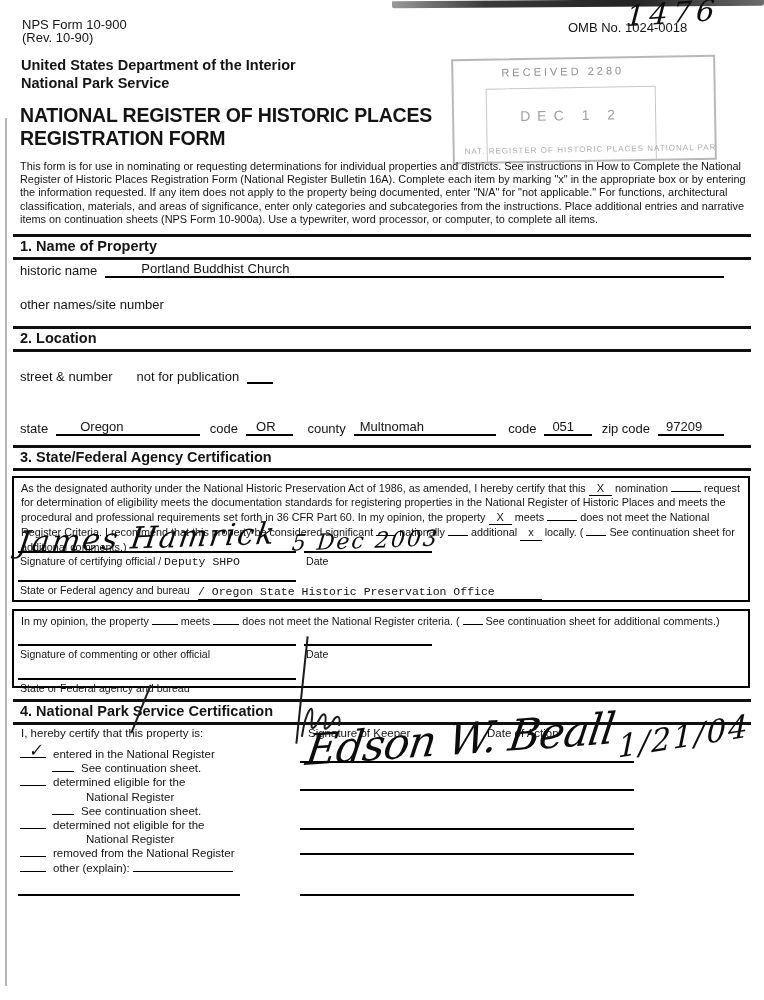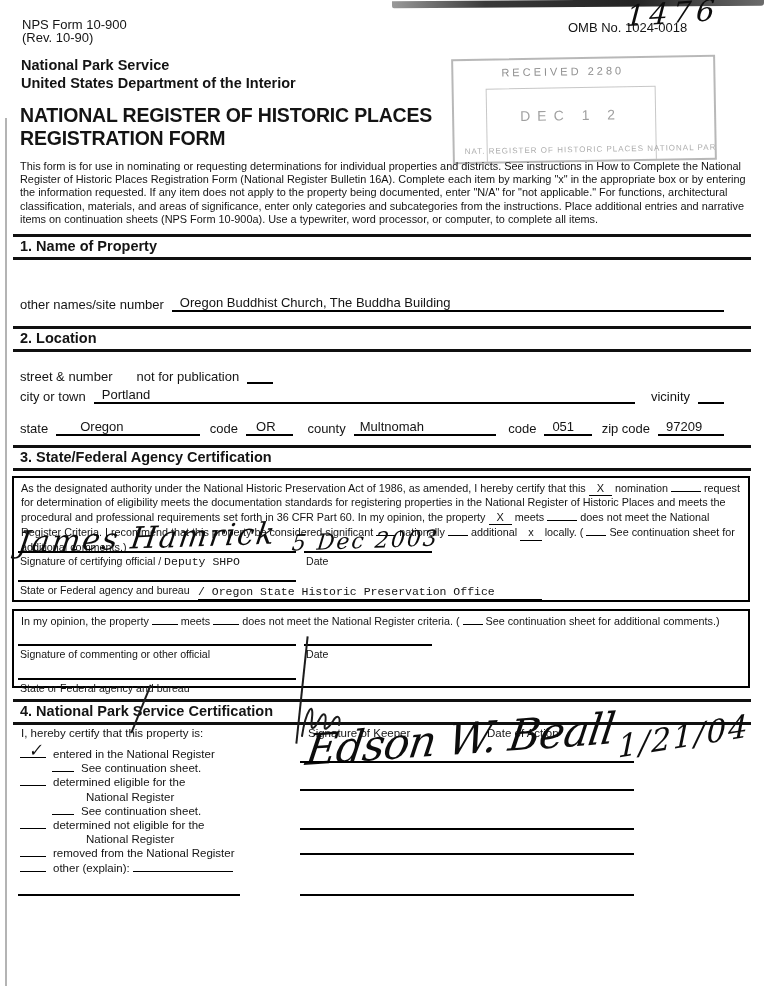--- a/index.html
+++ b/index.html
@@ -73,8 +73,8 @@
   <div class="hw" style="top:-4px;left:626px;font-size:29px;letter-spacing:5px;transform:rotate(-4deg) skewX(-8deg);">1476</div>
 
   <div class="agency" style="position:absolute;top:57px;left:21px;">
+    <div>United States Department of the Interior</div>
     <div>National Park Service</div>
-    <div>United States Department of the Interior</div>
   </div>
 
   <div class="bigtitle" style="position:absolute;top:104px;left:20px;">

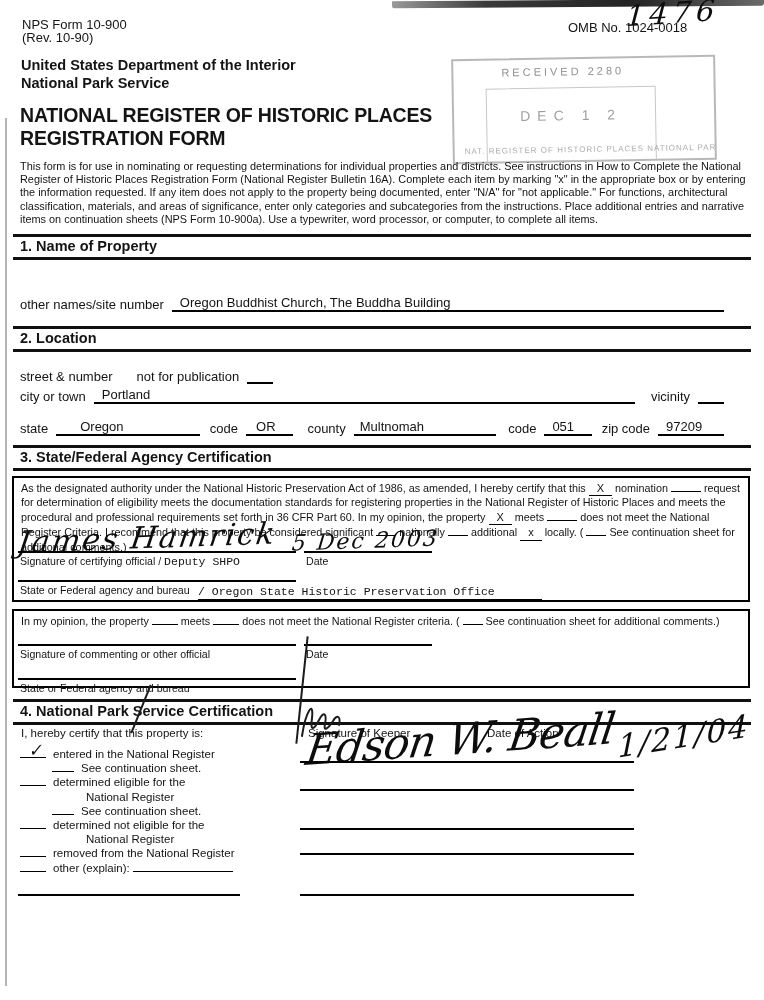--- a/index.html
+++ b/index.html
@@ -92,6 +92,10 @@
   <div class="instructions">This form is for use in nominating or requesting determinations for individual properties and districts.  See instructions in How to Complete the National Register of Historic Places Registration Form (National Register Bulletin 16A).  Complete each item by marking "x" in the appropriate box or by entering the information requested.  If any item does not apply to the property being documented, enter "N/A" for "not applicable."  For functions, architectural classification, materials, and areas of significance, enter only categories and subcategories from the instructions.  Place additional entries and narrative items on continuation sheets (NPS Form 10-900a).  Use a typewriter, word processor, or computer, to complete all items.</div>
 
   <div class="sechead" style="top:234px;">1. Name of Property</div>
+  <div class="frow" style="top:258px;">
+    <span class="lab">historic name</span>
+    <span class="fill" style="padding-left:36px;">Portland Buddhist Church</span>
+  </div>
   <div class="frow" style="top:292px;">
     <span class="lab">other names/site number</span>
     <span class="fill" style="padding-left:8px;">Oregon Buddhist Church, The Buddha Building</span>

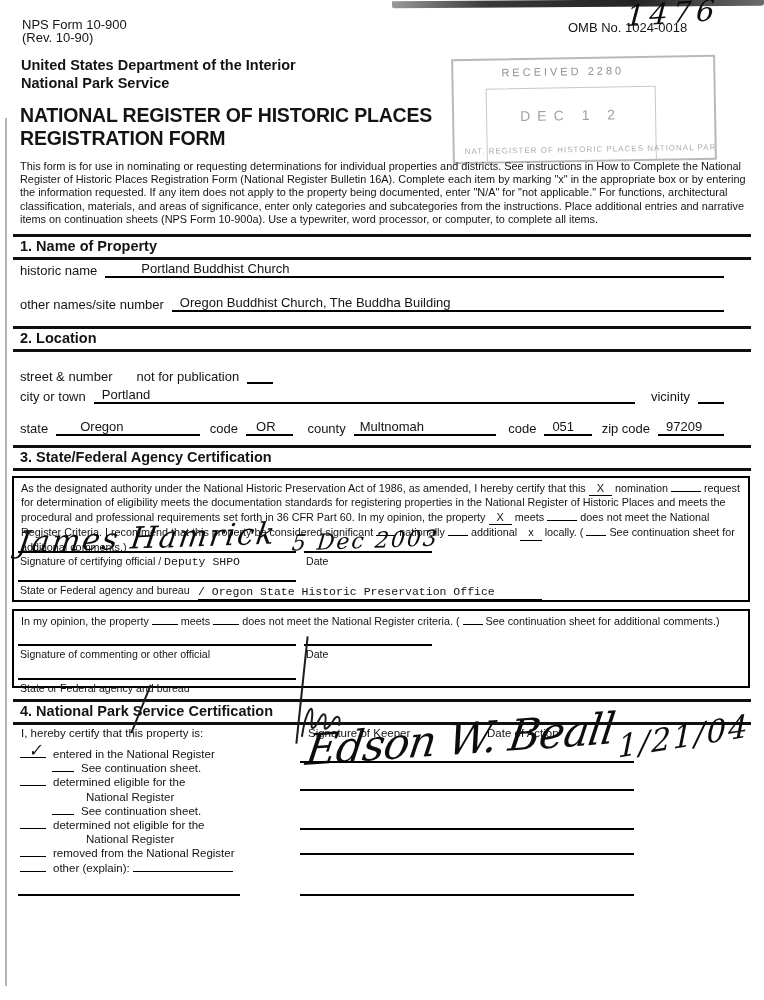--- a/index.html
+++ b/index.html
@@ -98,7 +98,6 @@
   </div>
   <div class="frow" style="top:292px;">
     <span class="lab">other names/site number</span>
-    <span class="fill" style="padding-left:8px;">Oregon Buddhist Church, The Buddha Building</span>
   </div>
 
   <div class="sechead" style="top:326px;">2. Location</div>

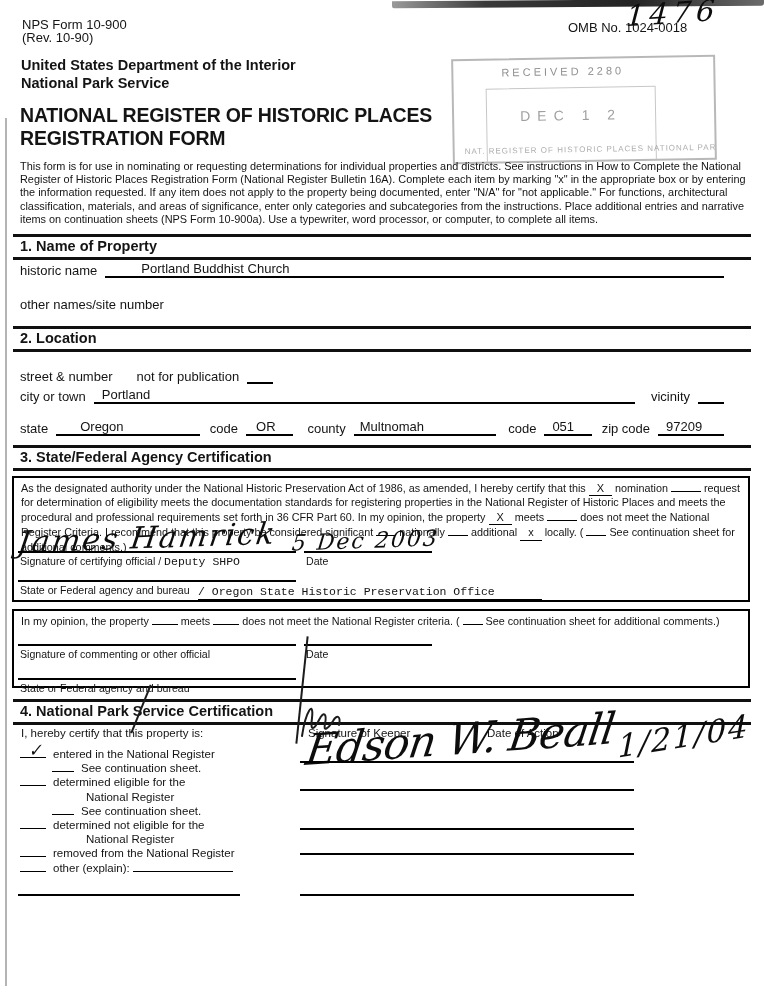--- a/index.html
+++ b/index.html
@@ -106,12 +106,6 @@
     <span class="lab" style="margin-left:16px;">not for publication</span>
     <span class="bfix" style="width:26px;"></span>
   </div>
-  <div class="frow" style="top:384px;">
-    <span class="lab">city or town</span>
-    <span class="fill" style="padding-left:8px;">Portland</span>
-    <span class="lab" style="margin-left:16px;">vicinity</span>
-    <span class="bfix" style="width:26px;"></span>
-  </div>
   <div class="frow" style="top:416px;">
     <span class="lab">state</span>
     <span class="bfix" style="width:128px;padding-left:24px;">Oregon</span>

